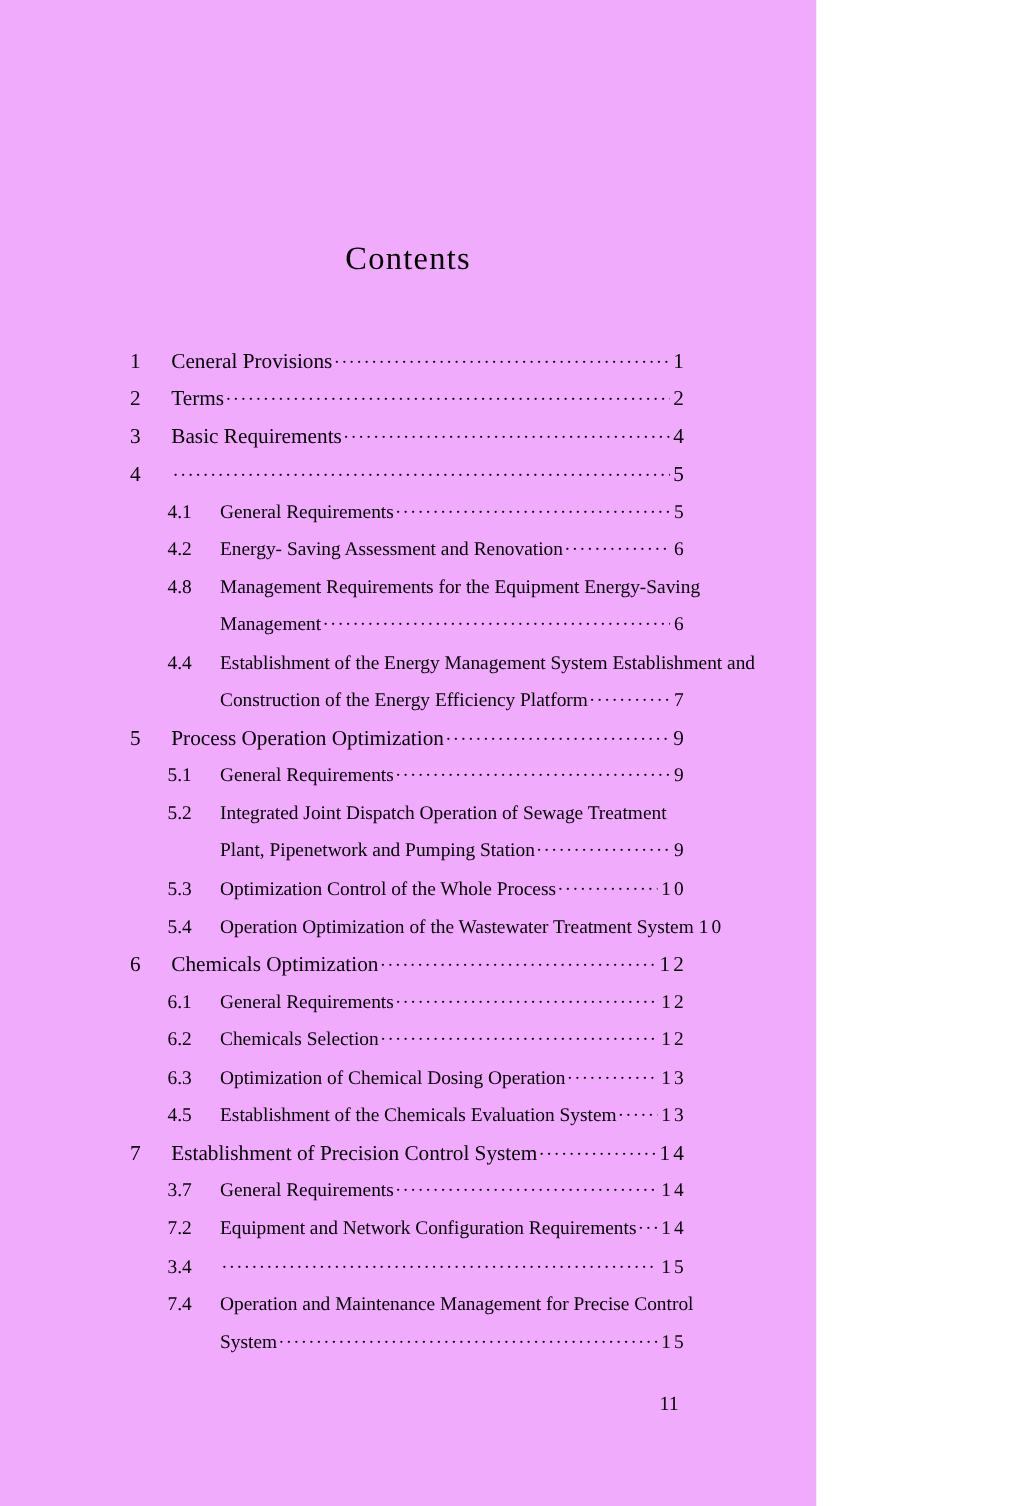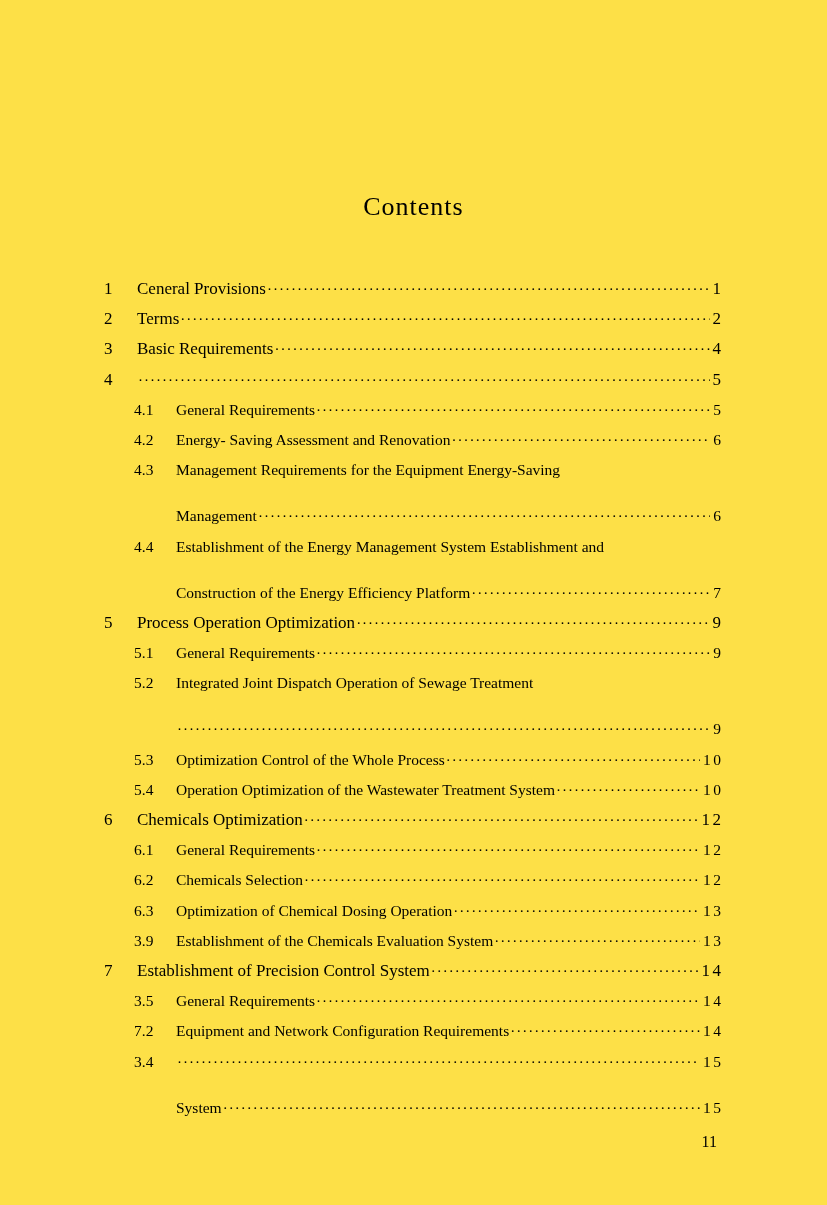--- a/index.html
+++ b/index.html
@@ -9,9 +9,9 @@
   }
   .page {
     position: relative;
-    width: 827px;
+    width: 653px;
     height: 1205px;
-    background: #fde047;
+    background: #f0abfc;
     color: #000000;
     font-family: "Liberation Serif", serif;
     overflow: hidden;

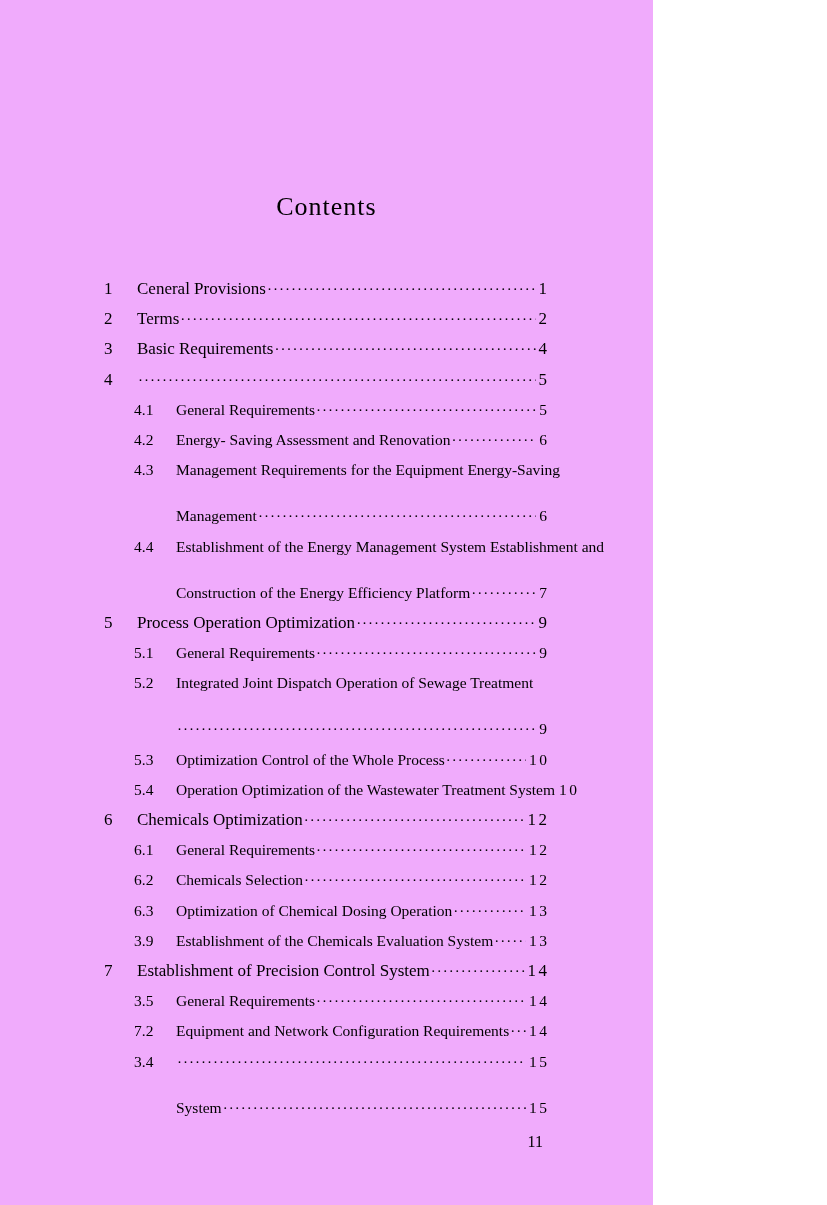--- a/index.html
+++ b/index.html
@@ -115,7 +115,7 @@
         <span class="pg">6</span>
       </div>
       <div class="line l2">
-        <span class="num">4.3</span>
+        <span class="num">4.8</span>
         <span class="txt">Management Requirements for the Equipment Energy-Saving</span>
       </div>
       <div class="line cont c2">

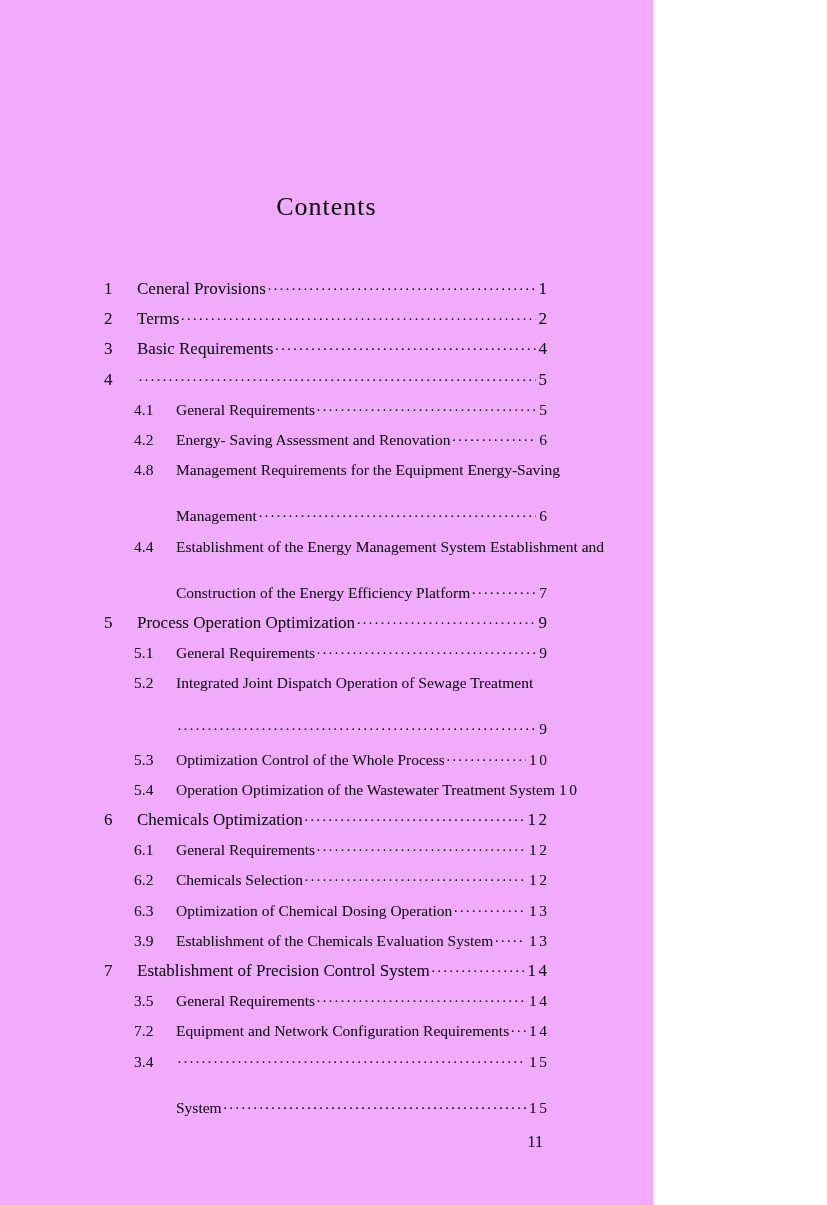--- a/index.html
+++ b/index.html
@@ -42,7 +42,7 @@
   .line.l2 { font-size: 15.5px; padding-left: 30px; }
   .line.l1 .num { flex: 0 0 33px; }
   .line.l2 .num { flex: 0 0 42px; }
-  .line.cont { padding-left: 72px; font-size: 15.5px; margin-top: 16px; }
+  .line.cont { padding-left: 72px; font-size: 15.5px; }
   .txt { flex: 0 0 auto; }
   .dots {
     flex: 1 1 auto;

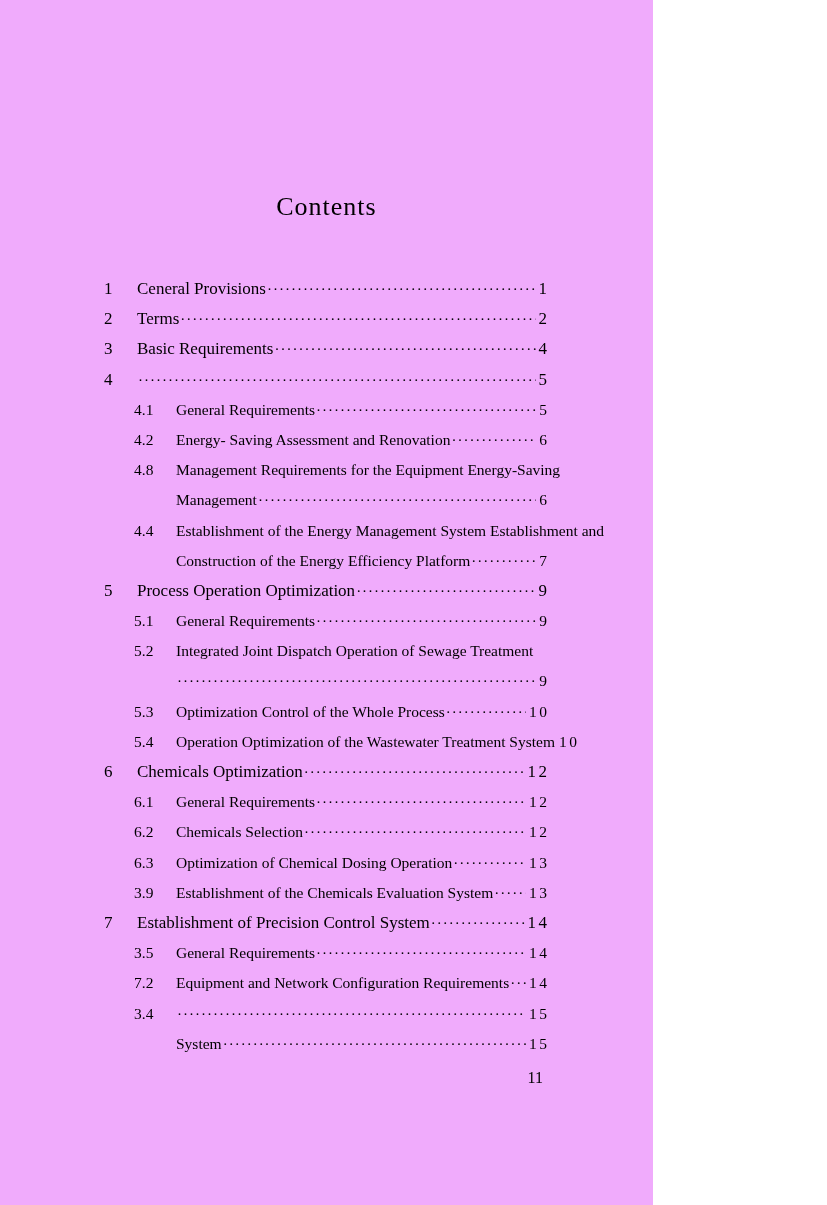--- a/index.html
+++ b/index.html
@@ -149,6 +149,7 @@
         <span class="txt">Integrated Joint Dispatch Operation of Sewage Treatment</span>
       </div>
       <div class="line cont c2">
+        <span class="txt">Plant, Pipenetwork and Pumping Station</span>
         <span class="dots"></span>
         <span class="pg">9</span>
       </div>

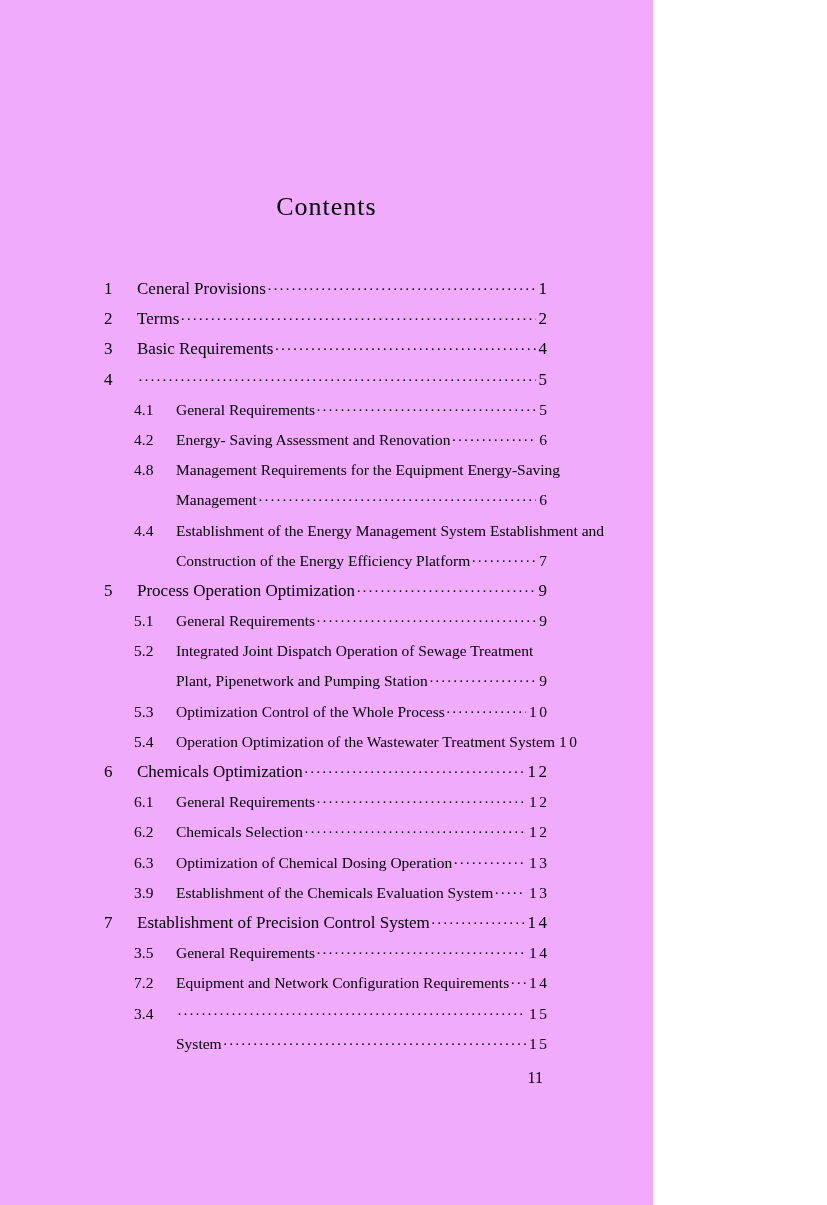--- a/index.html
+++ b/index.html
@@ -190,7 +190,7 @@
         <span class="pg">13</span>
       </div>
       <div class="line l2">
-        <span class="num">3.9</span>
+        <span class="num">4.5</span>
         <span class="txt">Establishment of the Chemicals Evaluation System</span>
         <span class="dots"></span>
         <span class="pg">13</span>

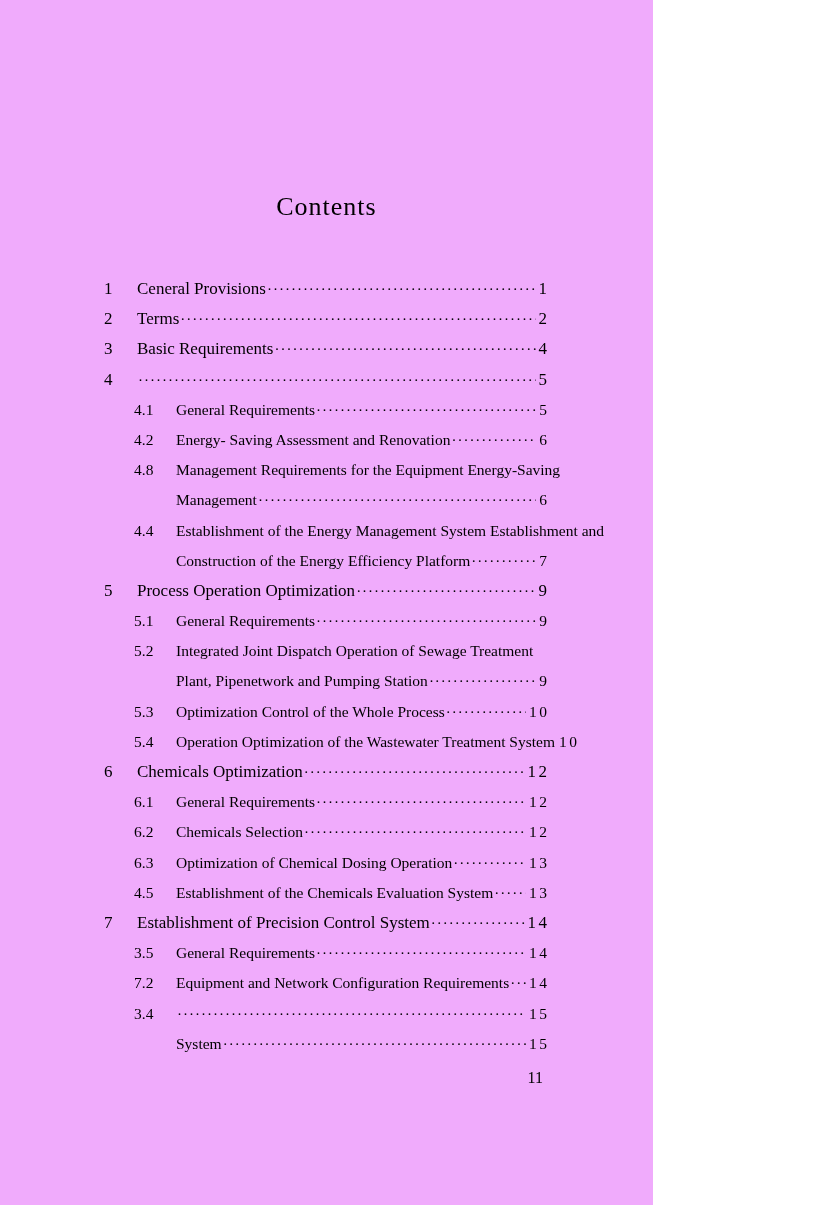--- a/index.html
+++ b/index.html
@@ -202,7 +202,7 @@
         <span class="pg">14</span>
       </div>
       <div class="line l2">
-        <span class="num">3.5</span>
+        <span class="num">3.7</span>
         <span class="txt">General Requirements</span>
         <span class="dots"></span>
         <span class="pg">14</span>

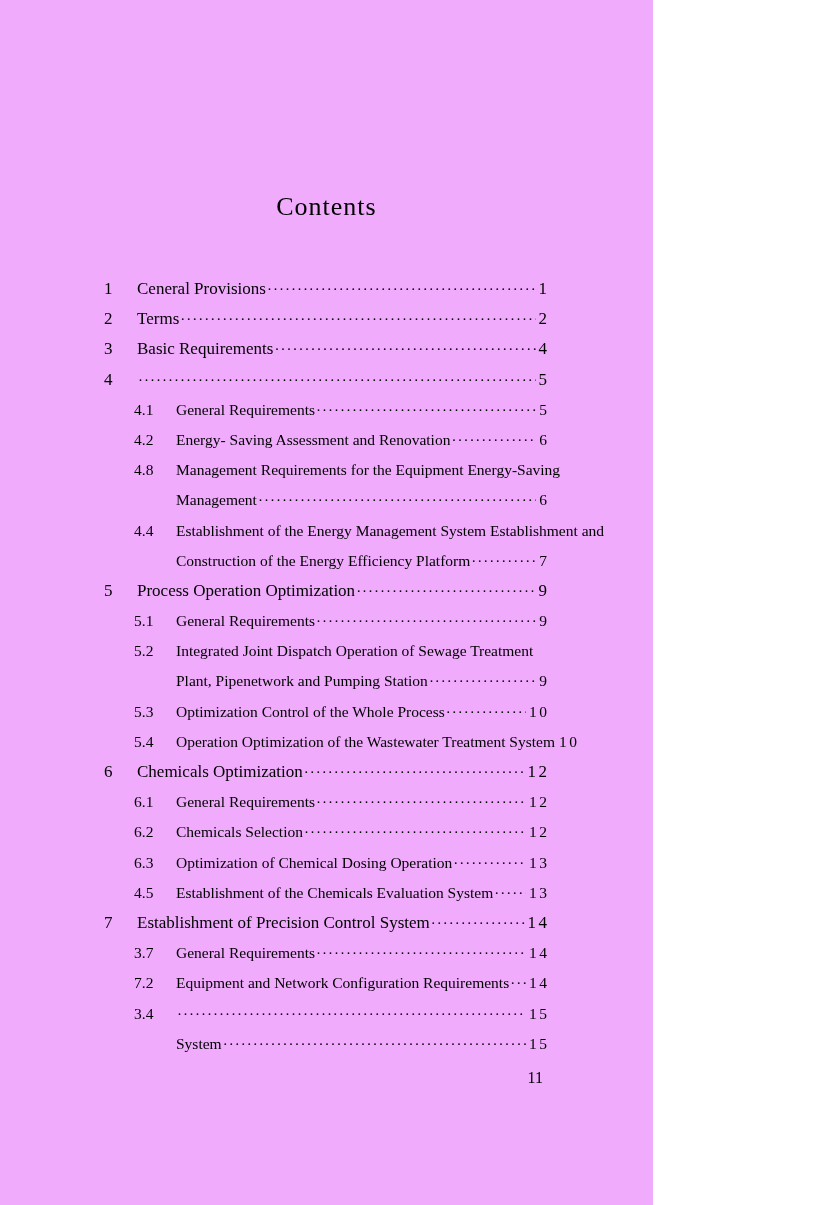--- a/index.html
+++ b/index.html
@@ -218,6 +218,10 @@
         <span class="dots"></span>
         <span class="pg">15</span>
       </div>
+      <div class="line l2">
+        <span class="num">7.4</span>
+        <span class="txt">Operation and Maintenance Management for Precise Control</span>
+      </div>
       <div class="line cont c2">
         <span class="txt">System</span>
         <span class="dots"></span>

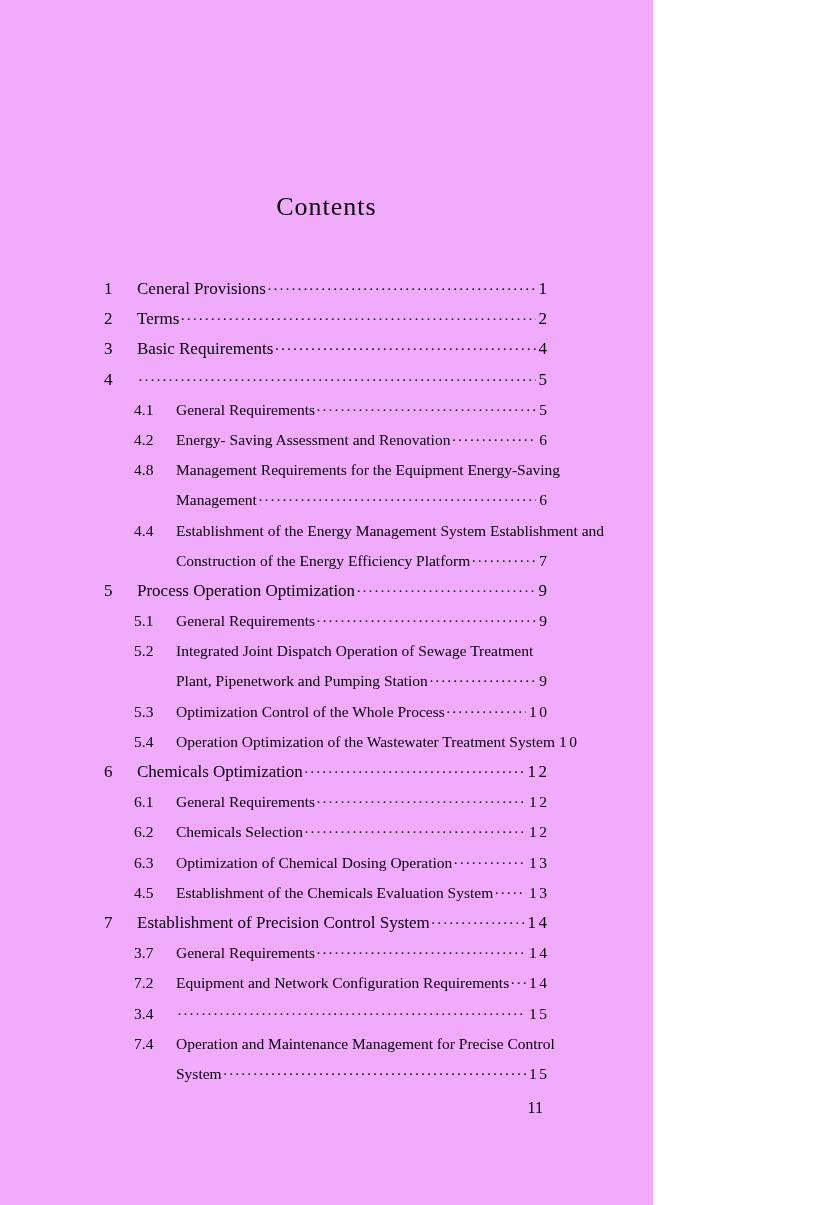--- a/index.html
+++ b/index.html
@@ -68,7 +68,7 @@
     padding-right: 110px;
     font-size: 16px;
     line-height: 30px;
-    margin-top: 4px;
+    margin-top: 20px;
   }
 </style>
 </head>

